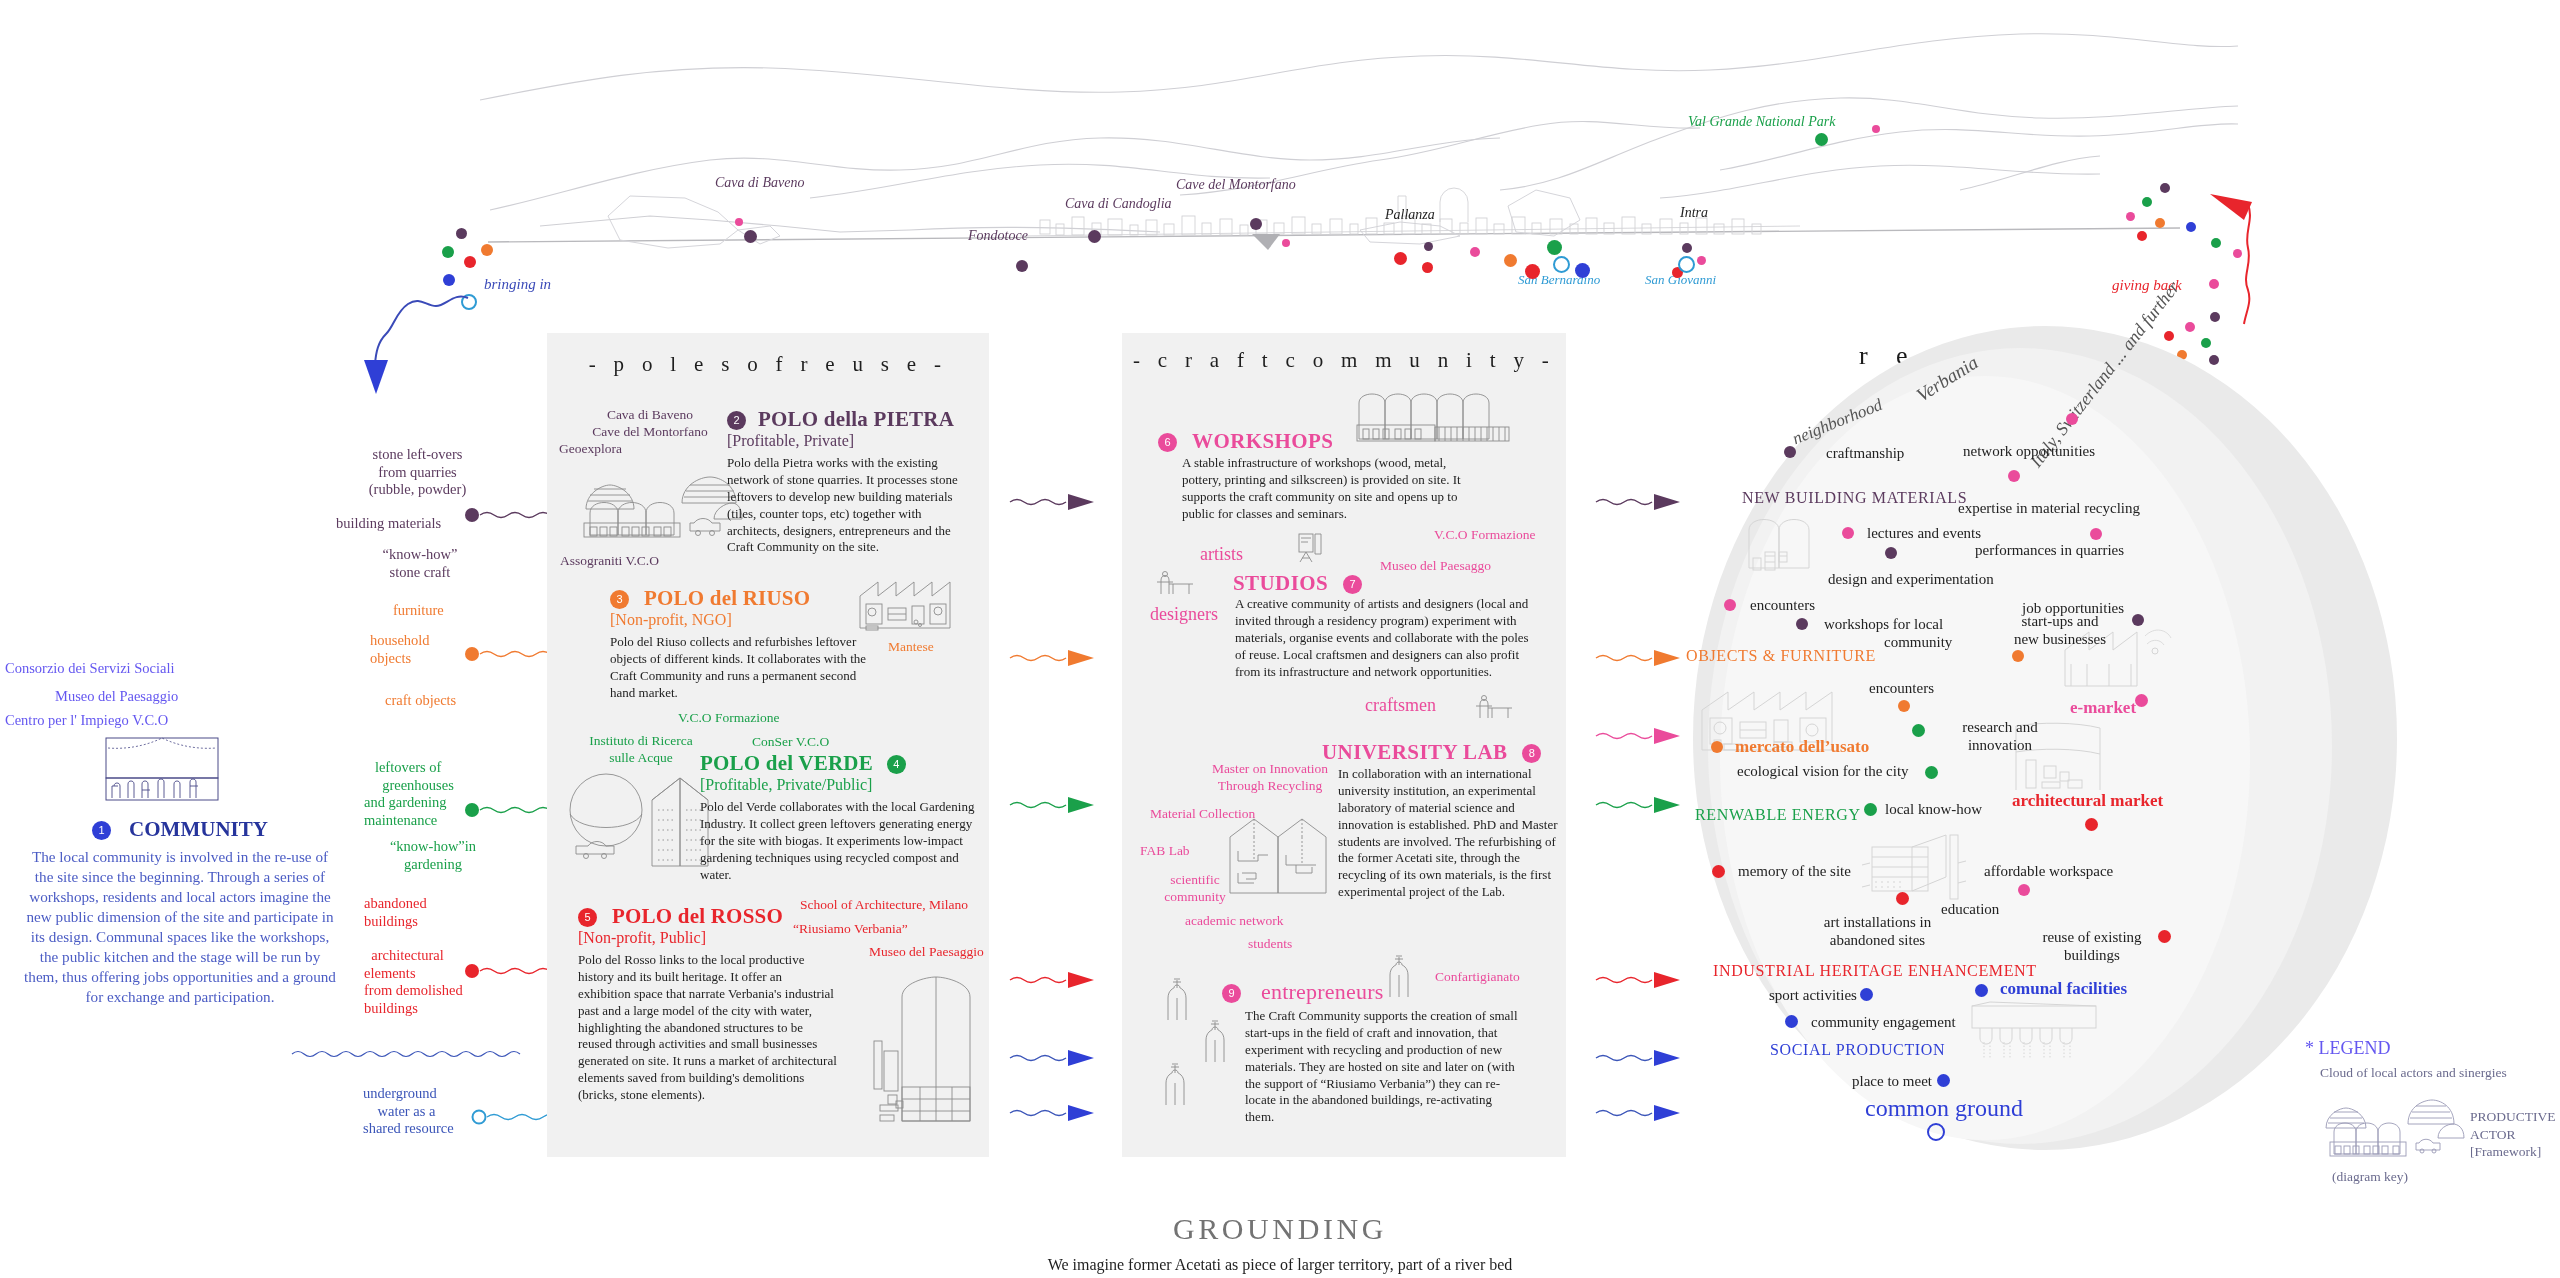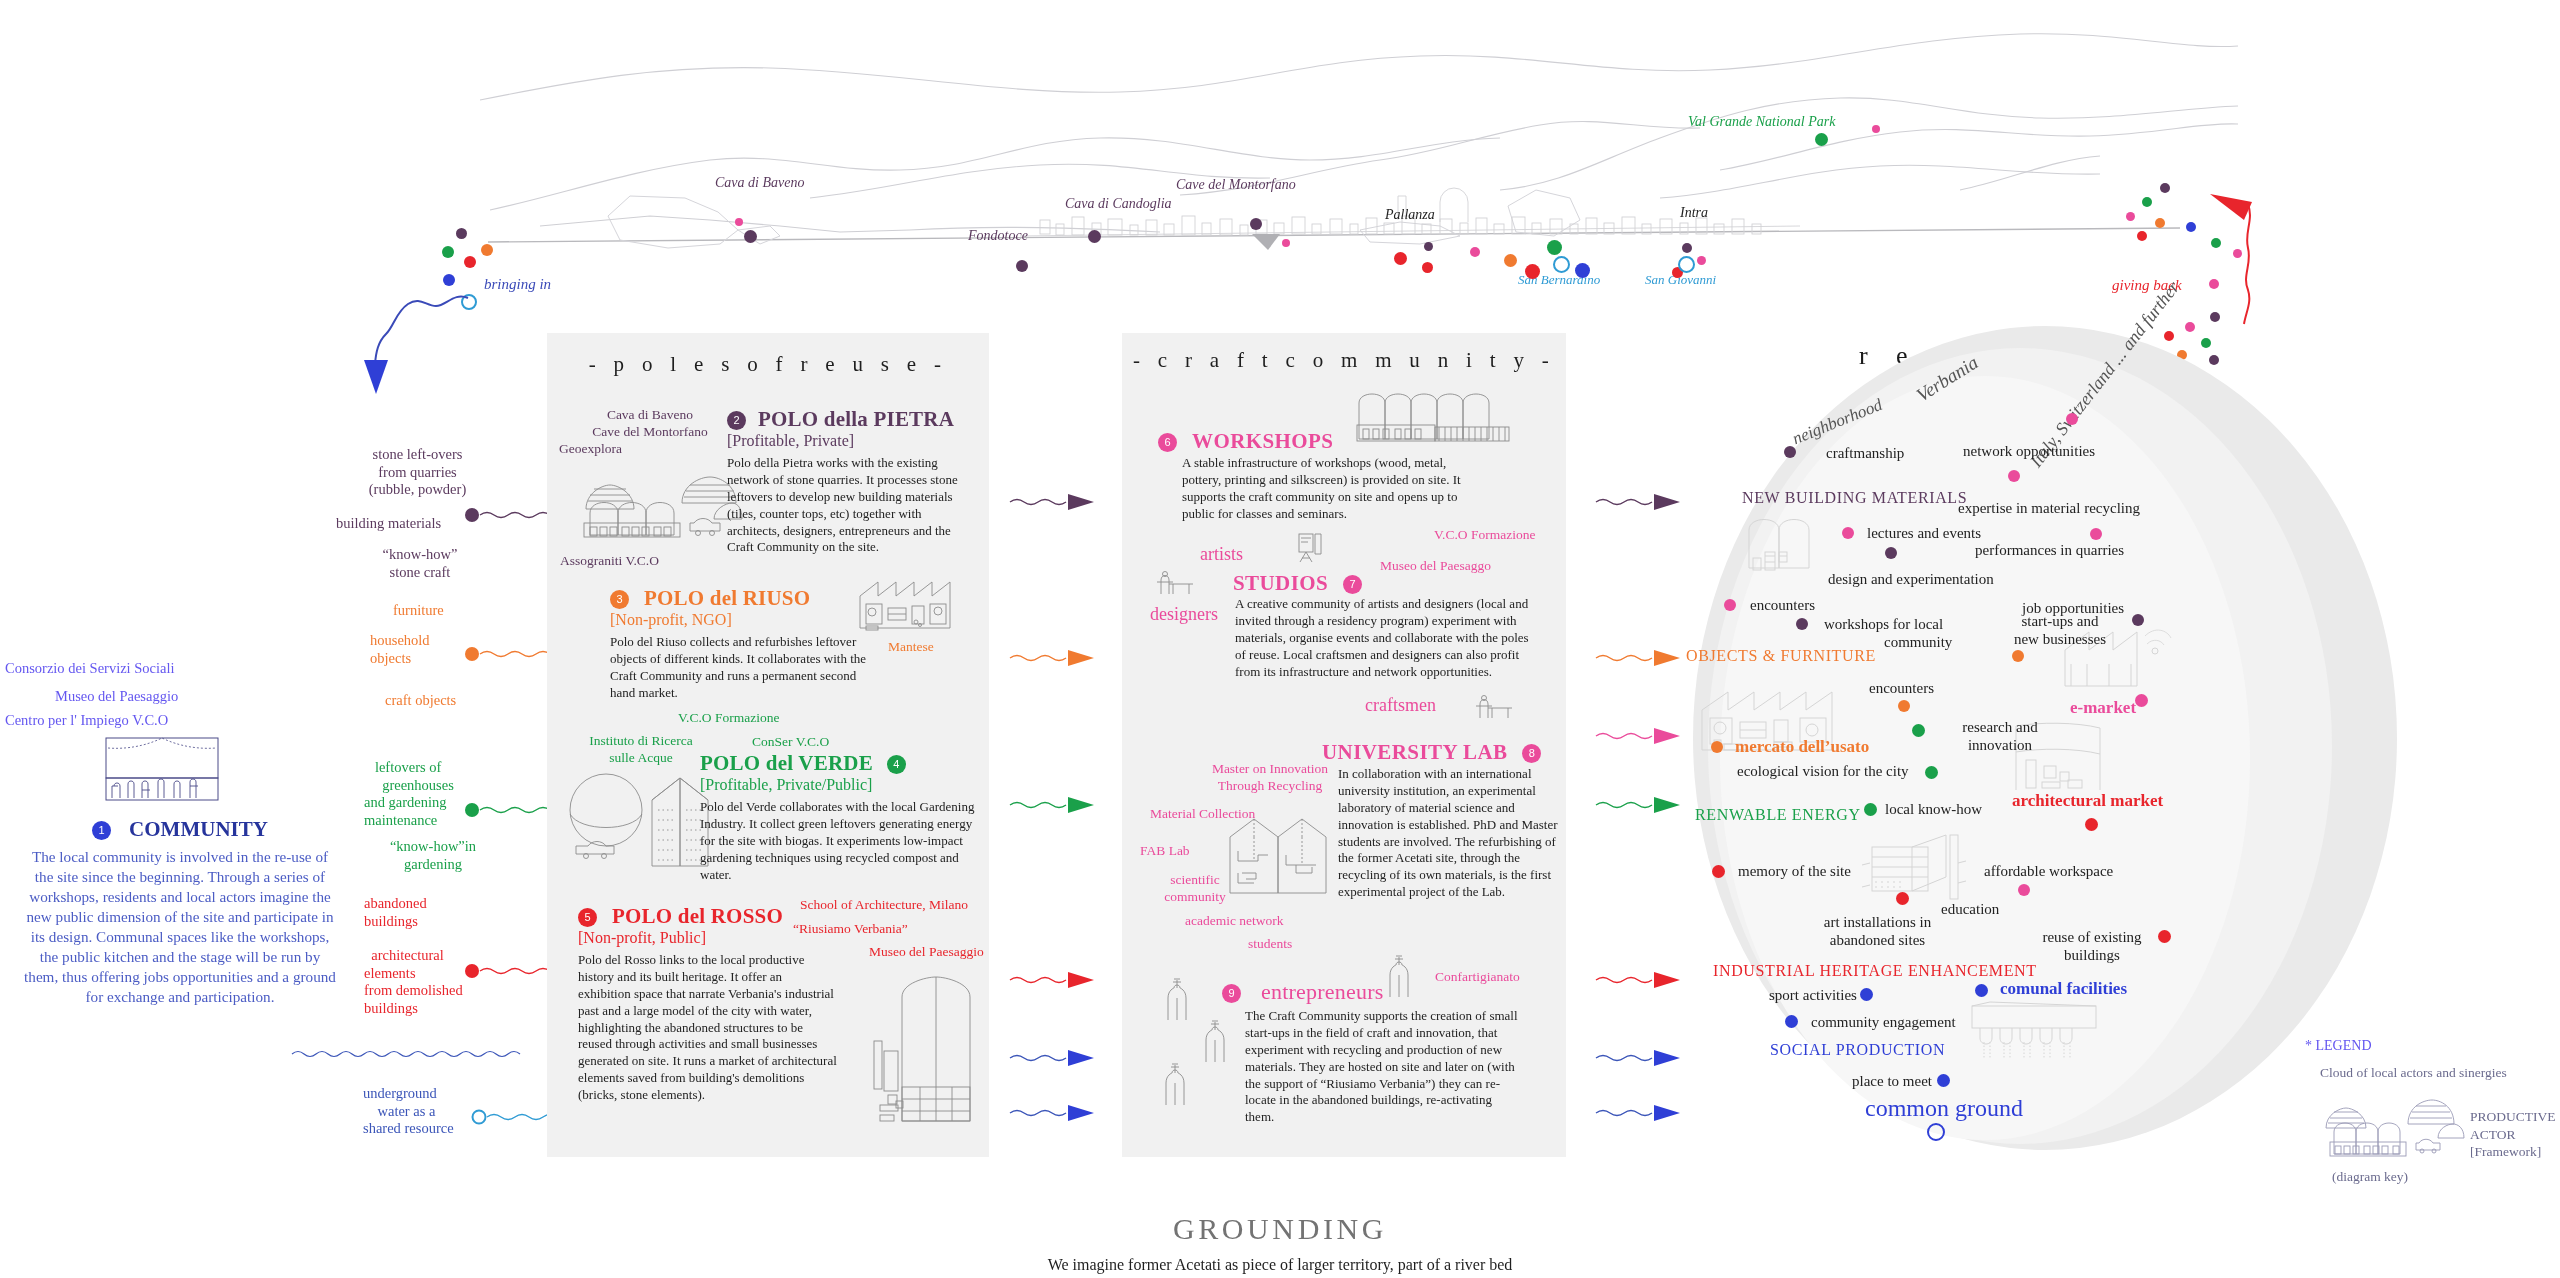--- a/index.html
+++ b/index.html
@@ -737,7 +737,7 @@
 <div class="abs cloudLbl" style="left:1852px;top:1072px;">place to meet</div>
 <span class="abs dot" style="left:1937px;top:1074px;width:13px;height:13px;background:#2f3fd6;"></span>
 
-<div class="abs" style="left:2305px;top:1038px;font-size:14px;color:#6457f0;">* LEGEND</div>
+<div class="abs" style="left:2305px;top:1038px;font-size:18px;color:#6457f0;">* LEGEND</div>
 <div class="abs legendTxt" style="left:2320px;top:1064px;width:200px;">Cloud of local actors and sinergies</div>
 <svg class="abs" style="left:2312px;top:1098px;" width="175" height="62">
   <g fill="none" stroke="#9a9ab5" stroke-width=".9">

